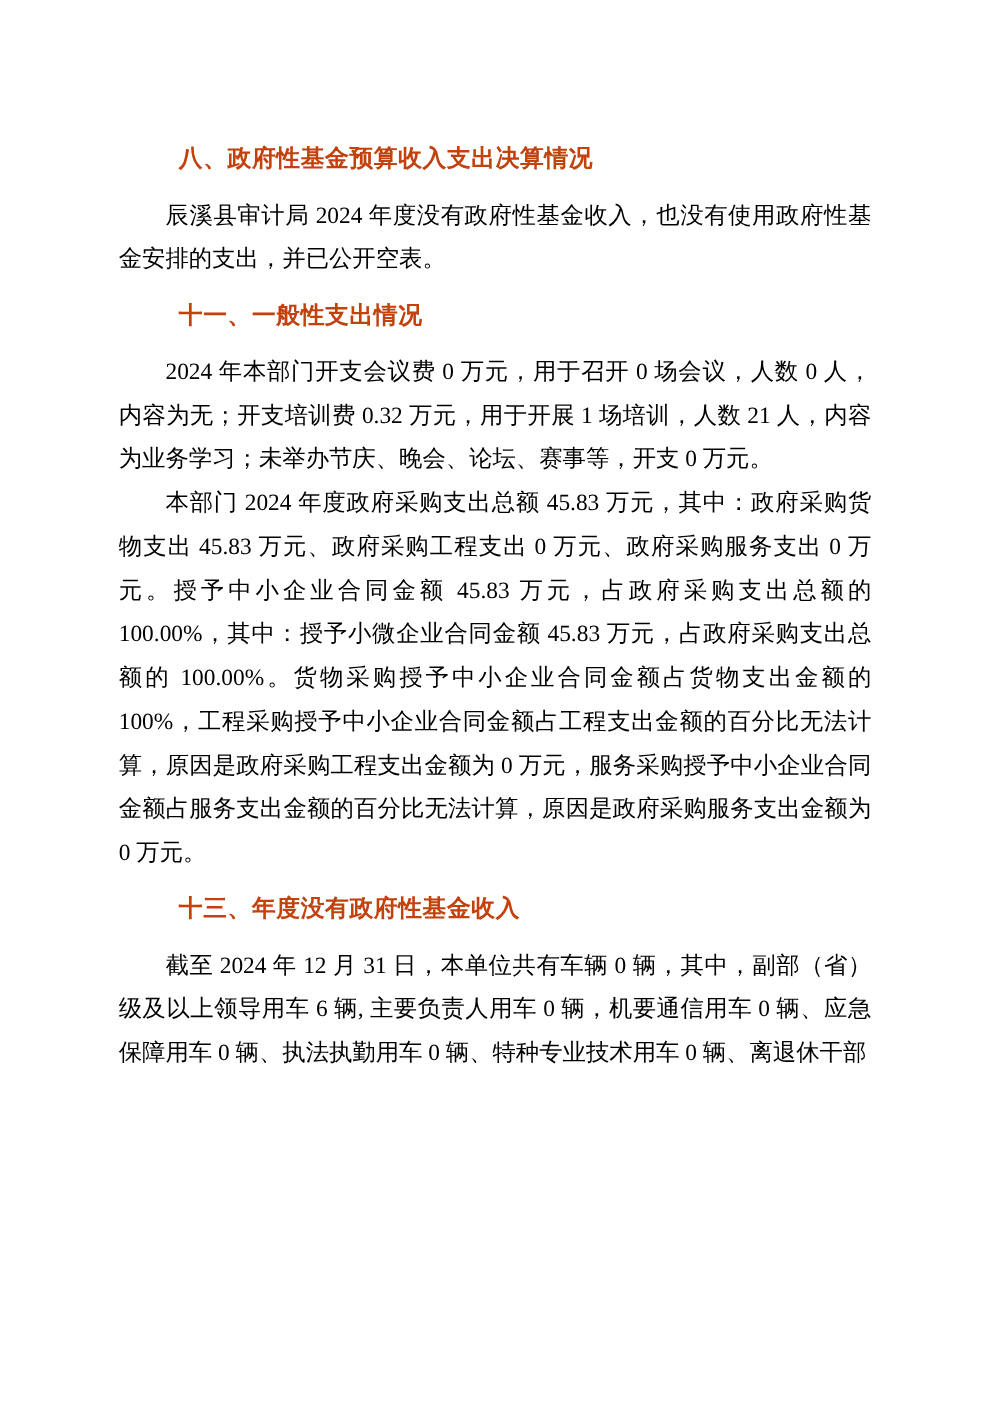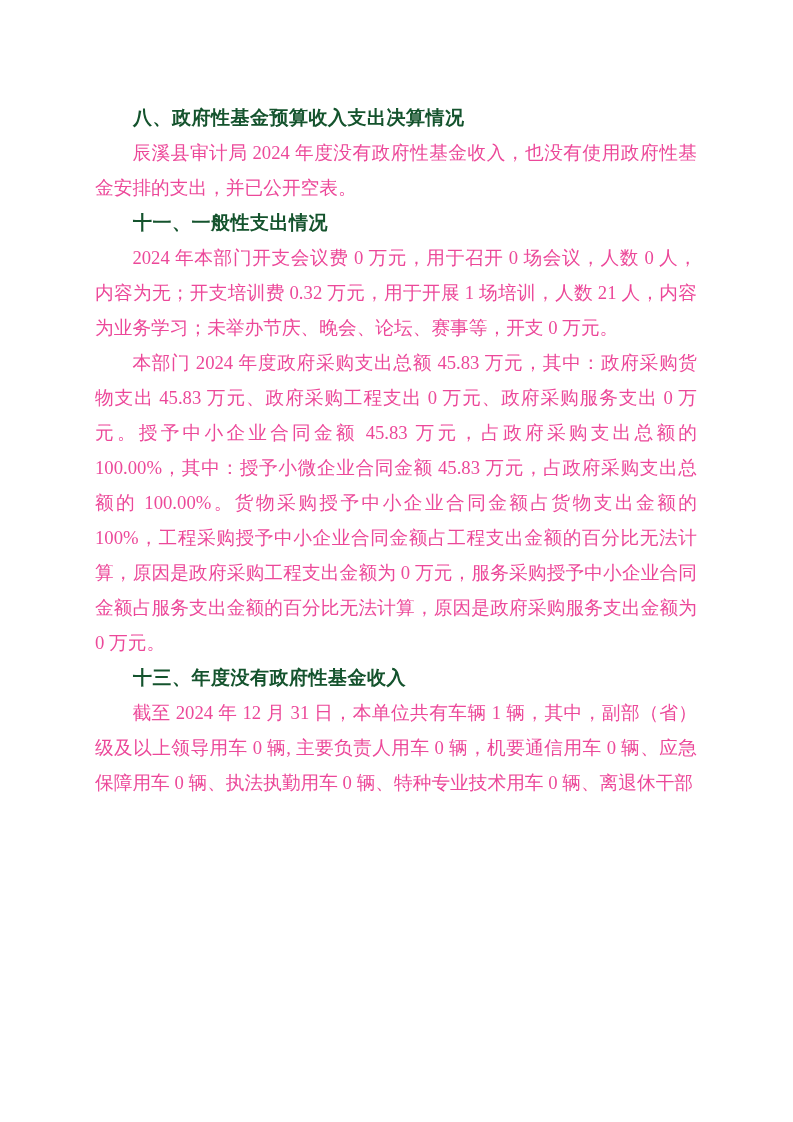--- a/index.html
+++ b/index.html
@@ -23,7 +23,7 @@
   }
   .section { margin: 0; padding: 0; }
   .section-heading {
-    margin: 0;
+    margin: 10px;
     padding: 0;
     font-family: "Liberation Sans", sans-serif;
     font-weight: 700;
@@ -31,7 +31,7 @@
     line-height: 35px;
     text-indent: 2em;
     letter-spacing: 0.5px;
-    color: #14532d;
+    color: #c2410c;
     white-space: normal;
   }
   .section-paragraph {

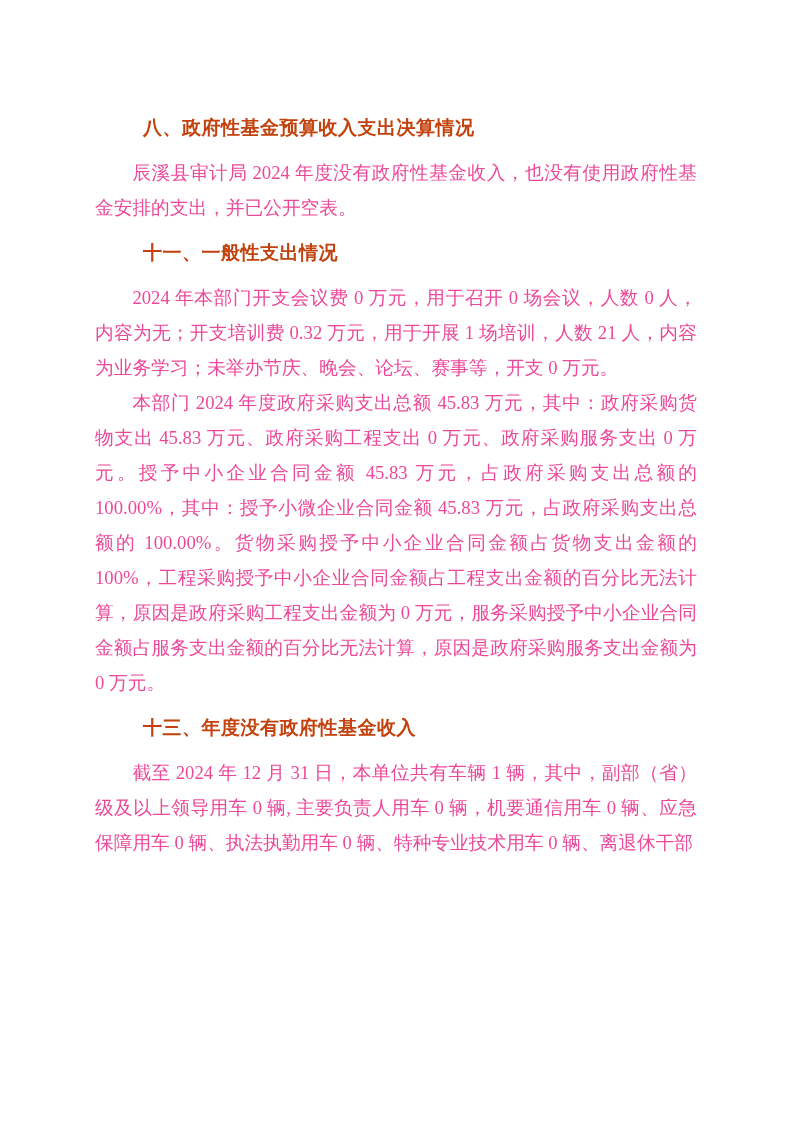--- a/index.html
+++ b/index.html
@@ -43,7 +43,7 @@
     line-height: 35px;
     text-indent: 2em;
     text-align: justify;
-    color: #ec4899;
+    color: #000000;
   }
 </style>
 </head>

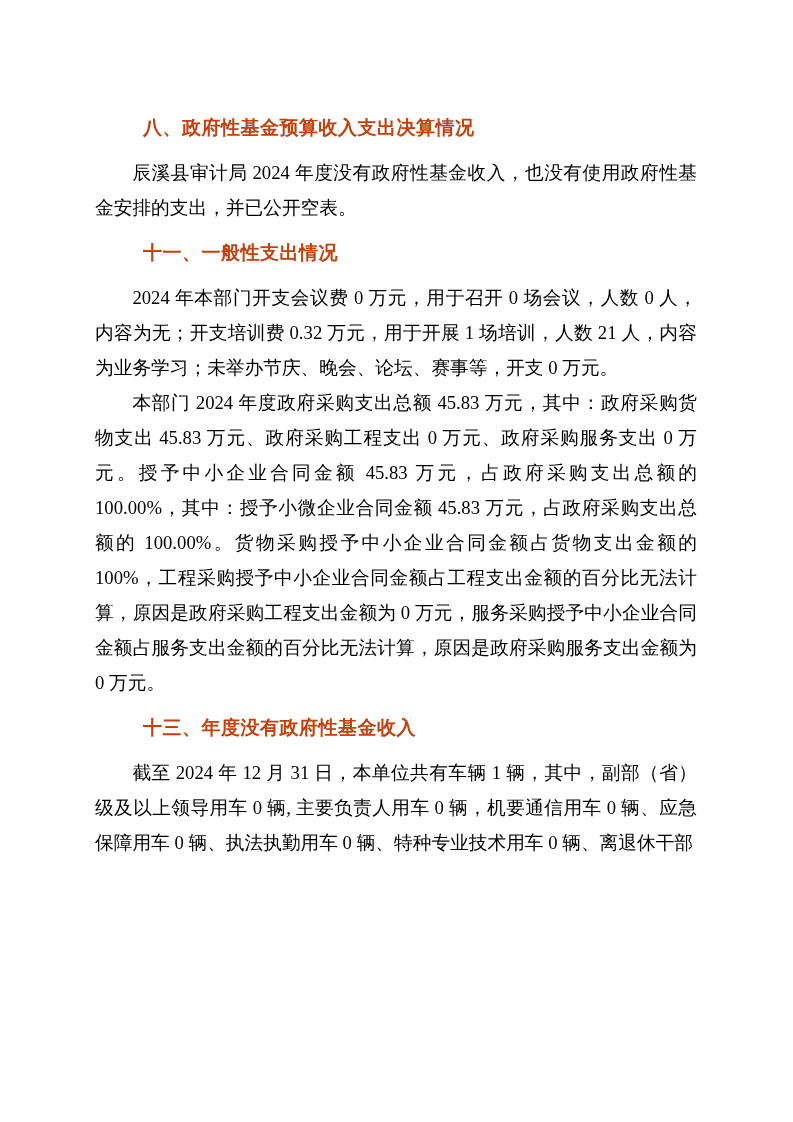--- a/index.html
+++ b/index.html
@@ -72,7 +72,7 @@
 
     <div class="section">
       <h2 class="section-heading">十三、年度没有政府性基金收入</h2>
-      <p class="section-paragraph">截至 2024 年 12 月 31 日，本单位共有车辆 1 辆，其中，副部（省）级及以上领导用车 0 辆, 主要负责人用车 0 辆，机要通信用车 0 辆、应急保障用车 0 辆、执法执勤用车 0 辆、特种专业技术用车 0 辆、离退休干部</p>
+      <p class="section-paragraph">截至 2024 年 12 月 31 日，本单位共有车辆 0 辆，其中，副部（省）级及以上领导用车 6 辆, 主要负责人用车 0 辆，机要通信用车 0 辆、应急保障用车 0 辆、执法执勤用车 0 辆、特种专业技术用车 0 辆、离退休干部</p>
     </div>
 
   </div>

